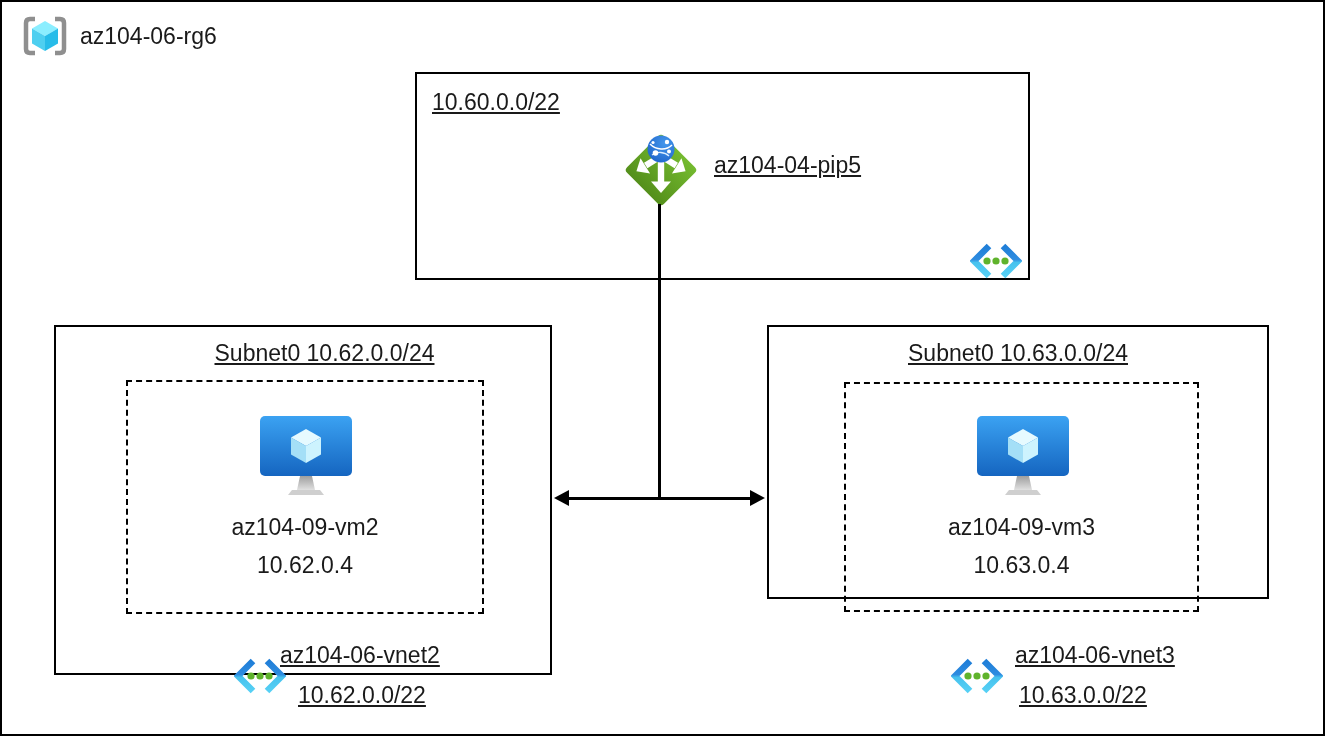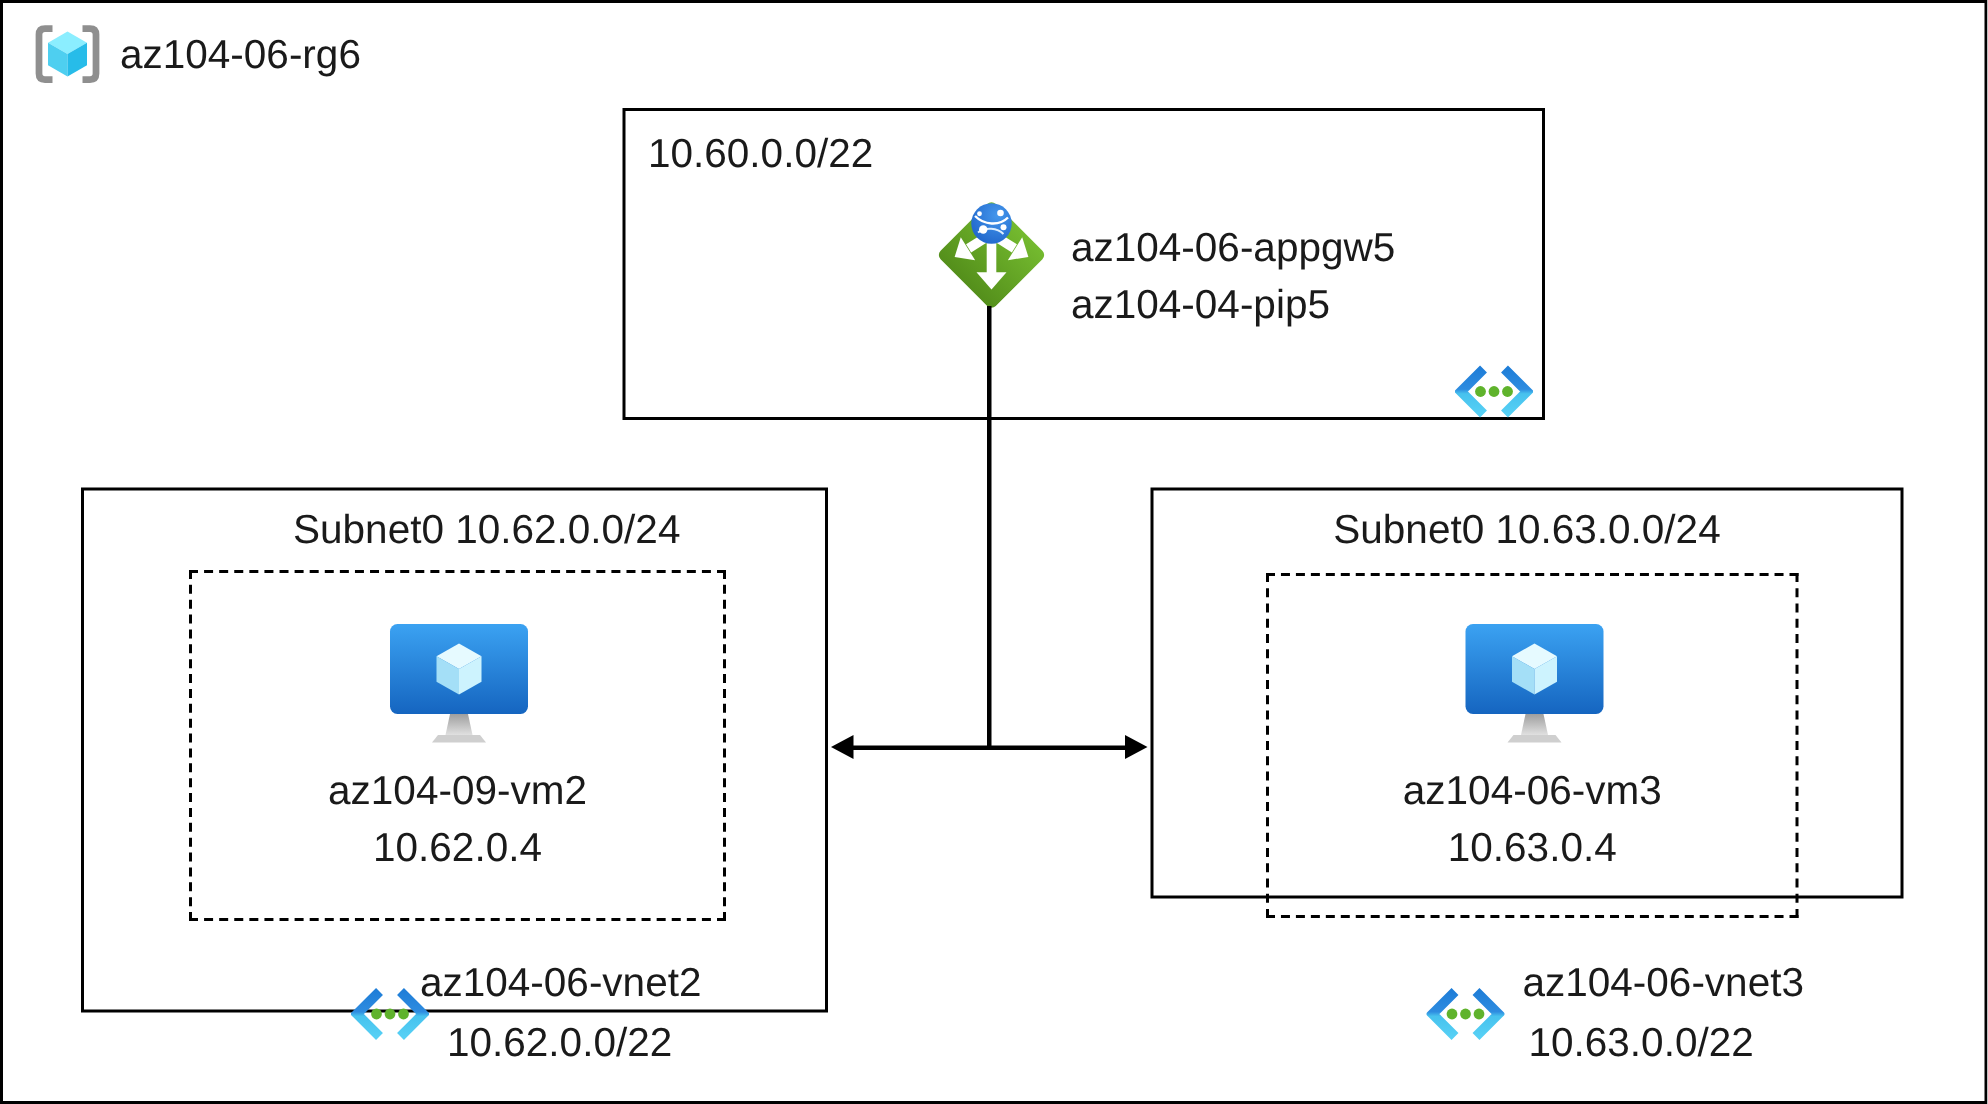--- a/index.html
+++ b/index.html
@@ -7,7 +7,7 @@
   .canvas {
     position:relative; width:1325px; height:736px; background:#ffffff;
     border:2px solid #000; color:#1a1a1a; overflow:hidden;
-    font-size:27px; line-height:36px;
+    font-size:23px; line-height:36px;
   }
   .abs { position:absolute; }
   .box { position:absolute; border:2px solid #000; background:transparent; }

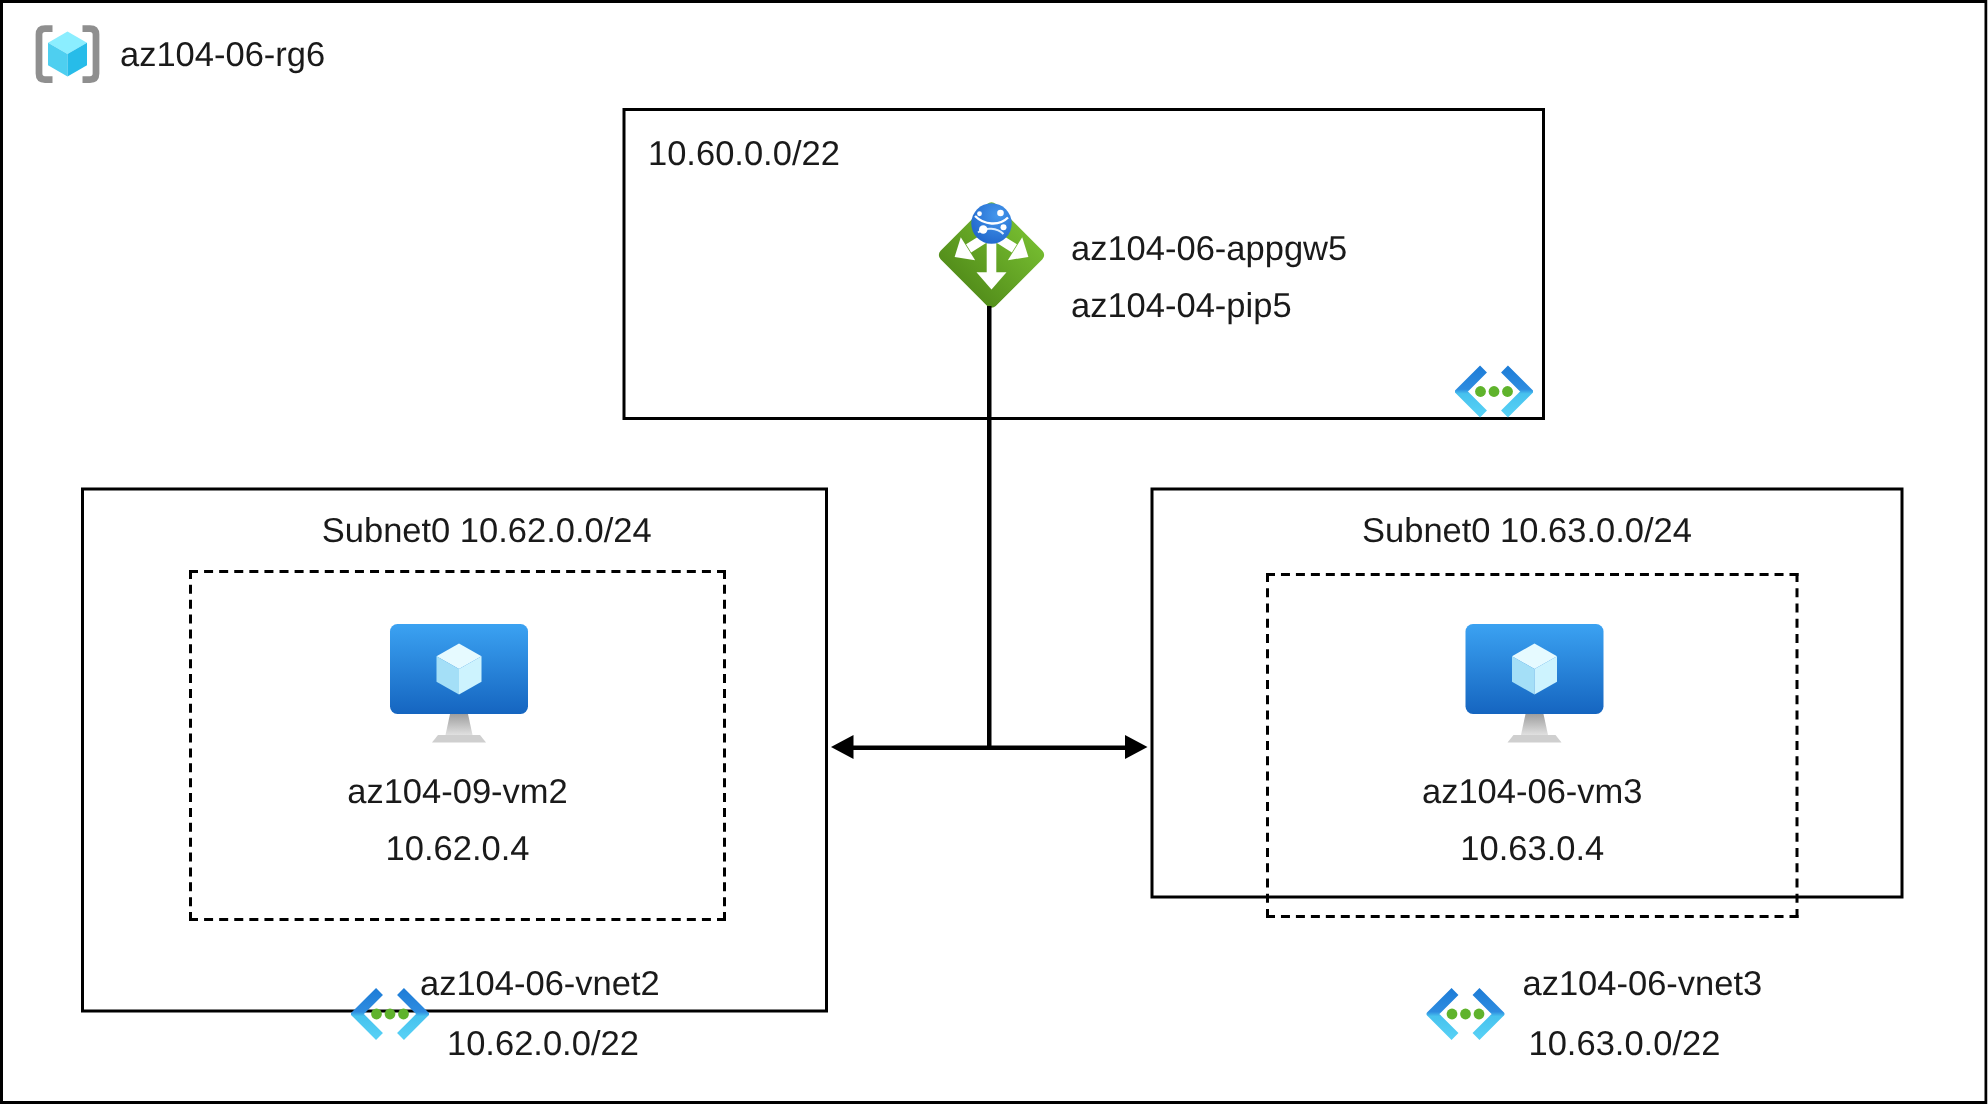--- a/index.html
+++ b/index.html
@@ -24,7 +24,7 @@
   .arrowhead.right { left:748px; top:488px; border-left:15px solid #000; }
   .icon { display:inline-block; line-height:0; }
   .vm-stack { position:absolute; left:0; width:100%; text-align:center; line-height:38px; }
-  .nowrap { white-space:nowrap; }
+  .nowrap { white-space:nowrap;text-decoration:underline; }
 </style>
 </head>
 <body>

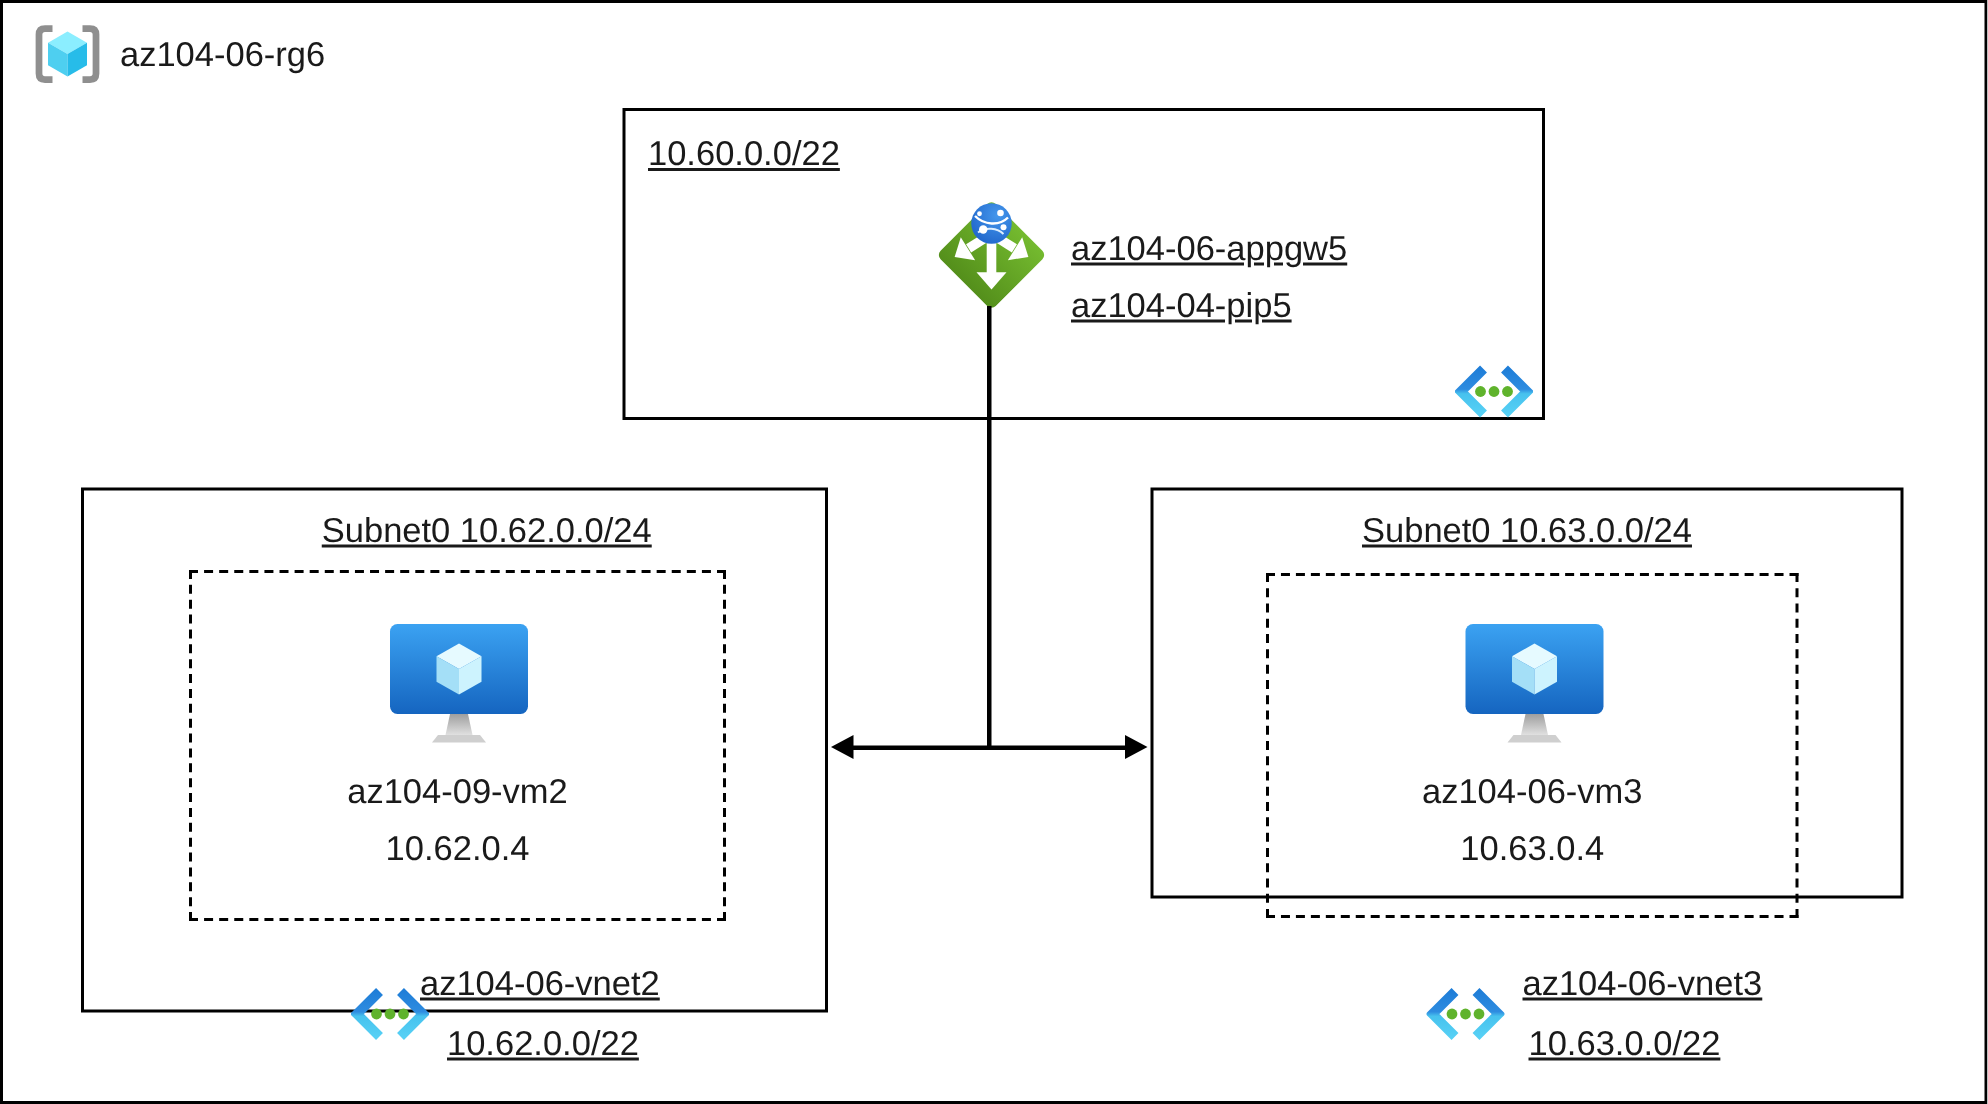--- a/index.html
+++ b/index.html
@@ -98,7 +98,6 @@
     </span>
 
     <div class="abs nowrap" style="left:297px; top:72px; line-height:38px;">
-      <div>az104-06-appgw5</div>
       <div>az104-04-pip5</div>
     </div>
 

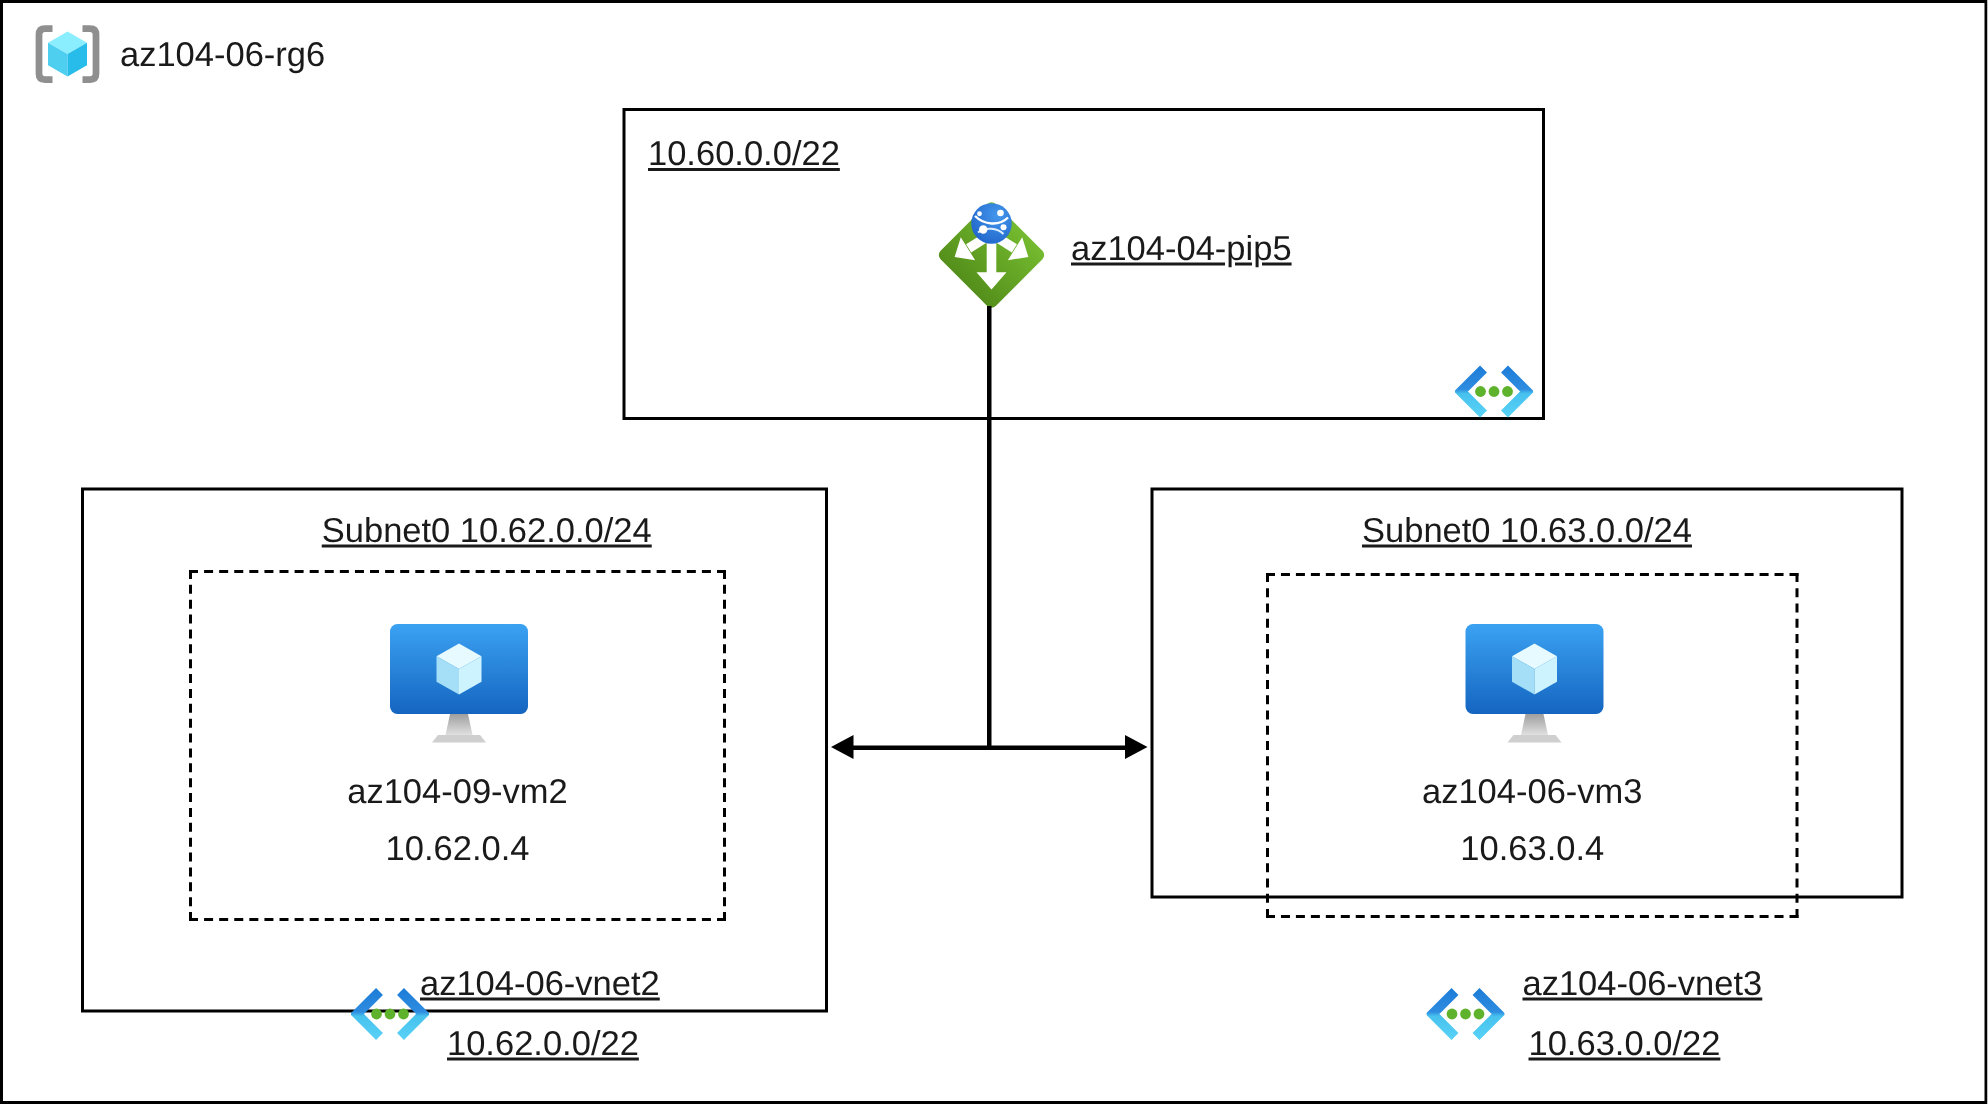--- a/index.html
+++ b/index.html
@@ -165,7 +165,7 @@
         </svg>
       </span>
       <div class="vm-stack" style="top:124px;">
-        <div>az104-06-vm3</div>
+        <div>az104-09-vm3</div>
         <div>10.63.0.4</div>
       </div>
     </div>

